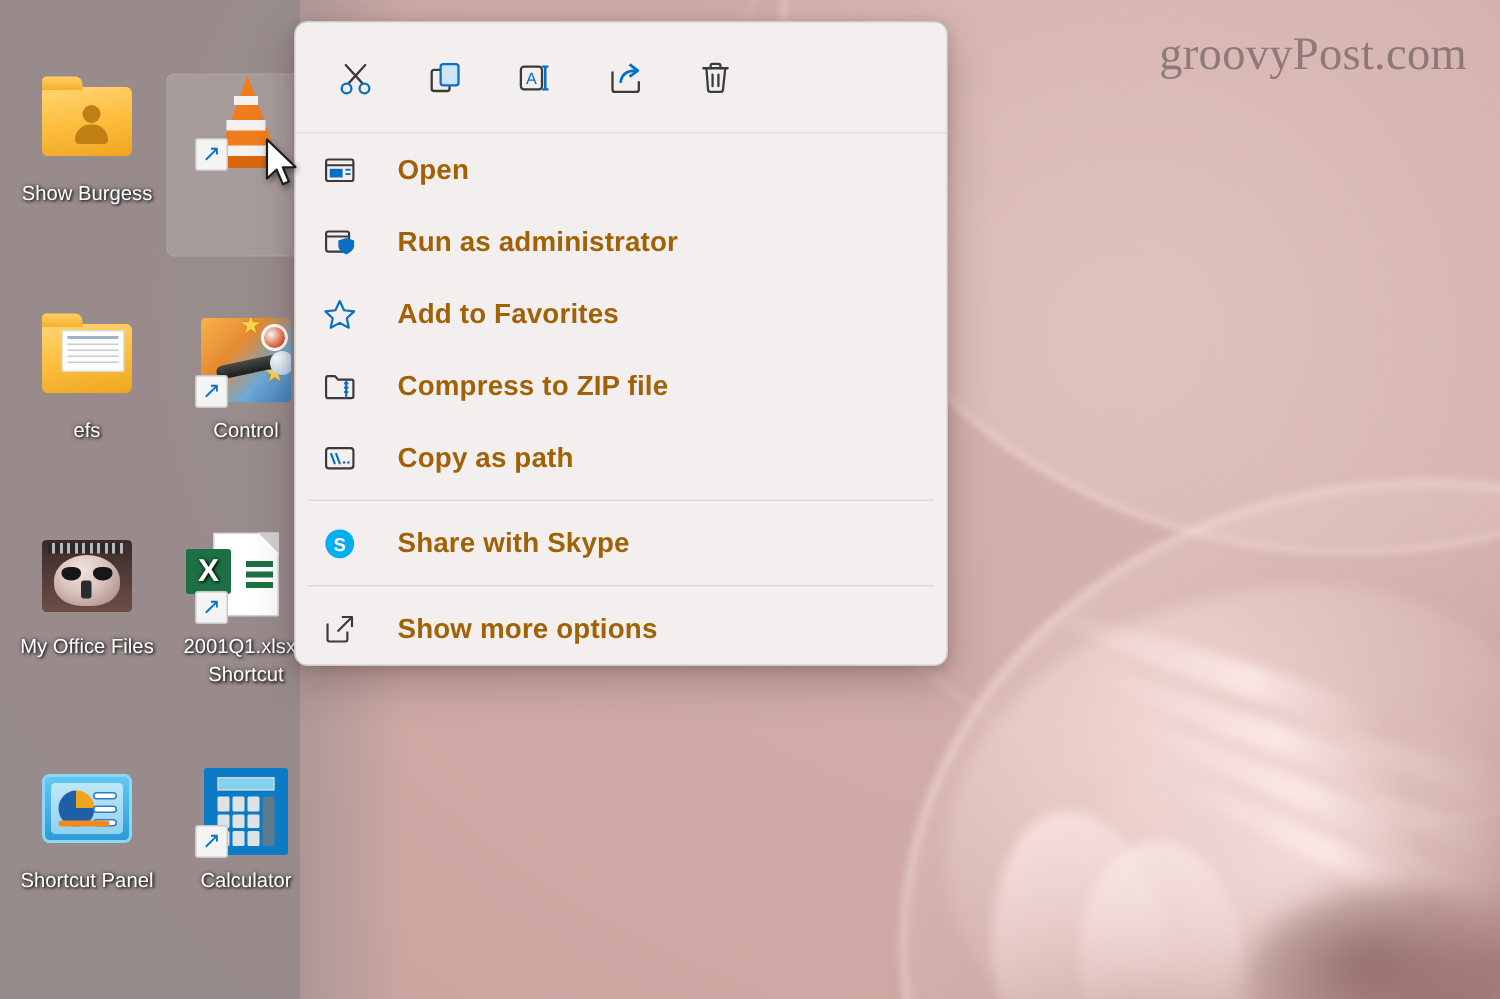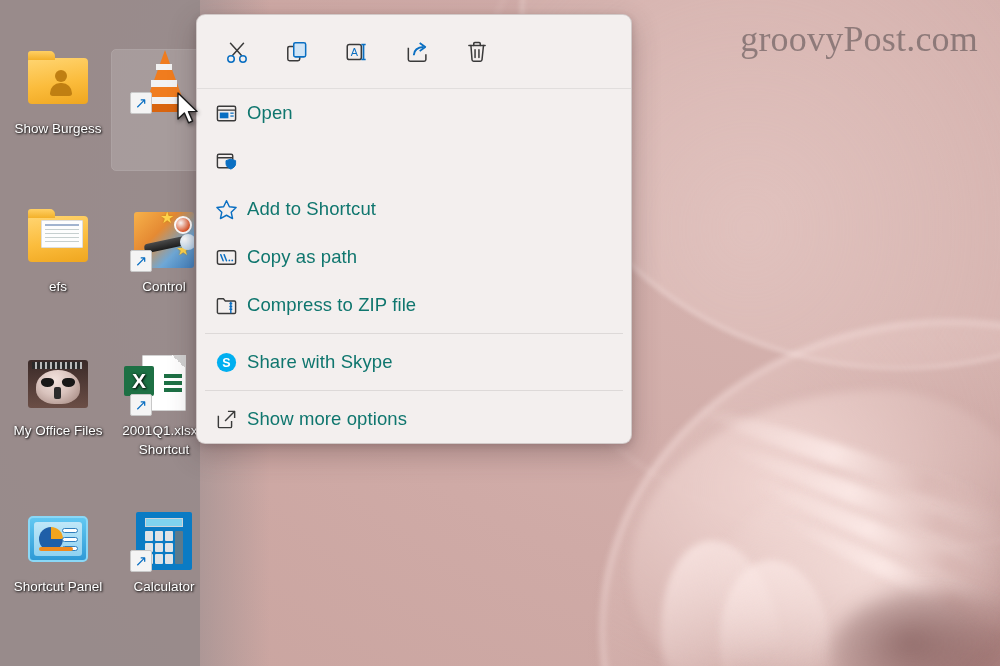--- a/index.html
+++ b/index.html
@@ -105,7 +105,7 @@
     position: absolute;
     right: 22px; top: 18px;
     font-family: "Liberation Serif", serif;
-    font-size: 36px;
+    font-size: 31px;
     color: rgba(96,84,86,0.62);
     letter-spacing: 0.2px;
     user-select: none;

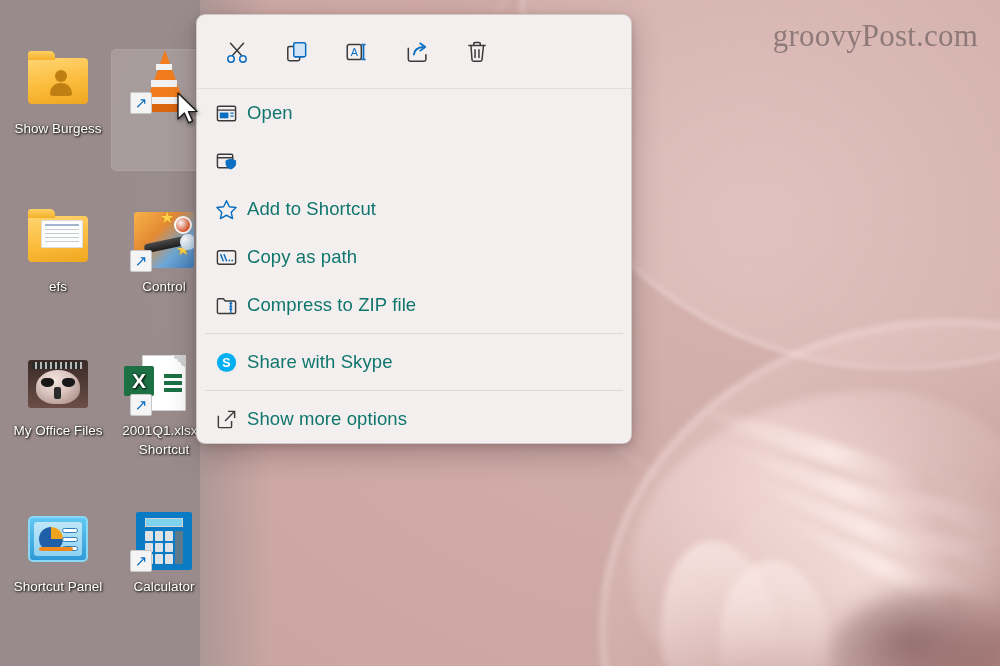--- a/index.html
+++ b/index.html
@@ -352,11 +352,12 @@
   }
   .ctx-label {
     flex: 0 0 auto;
-    margin-left: 2px;
+    margin-left: 20px;
     font-size: 18.5px;
-    color: #0f766e;
+    color: #a16207;
     letter-spacing: 0.1px;
     white-space: nowrap;
+    font-weight: bold;
   }
   .ctx-row { position: relative; }
   .ctx-sep {

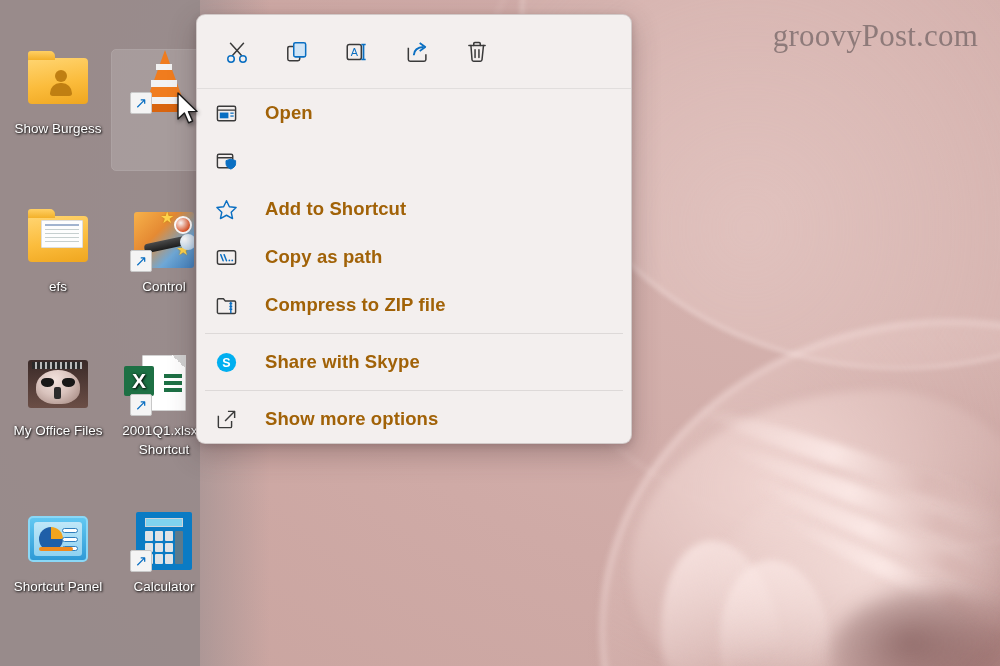--- a/index.html
+++ b/index.html
@@ -596,6 +596,7 @@
             <path d="M16.5 9.5 l5 1.6 v3.4 c0 2.6 -2.6 4.4 -5 5.4 c-2.4 -1 -5 -2.8 -5 -5.4 v-3.4 z" fill="#0a6fc2" stroke="#0a6fc2" stroke-width="1"></path>
           </svg>
         </span>
+        <span class="ctx-label">Run as administrator</span>
       </div>
     </div>
 

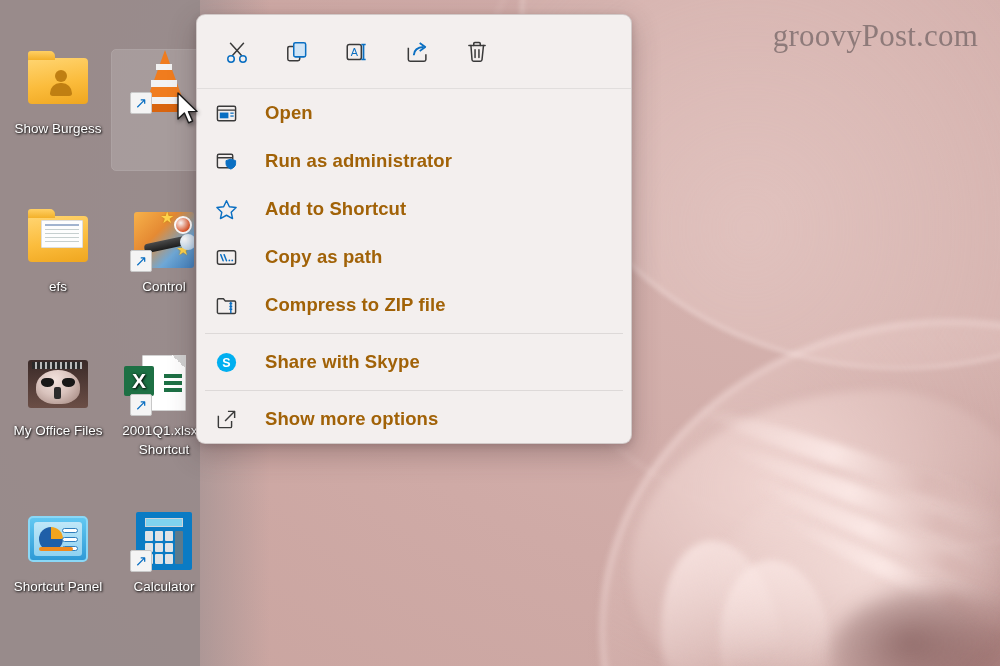--- a/index.html
+++ b/index.html
@@ -609,7 +609,7 @@
             <path d="M12 2.8 L15 9.2 L22 10 L16.9 14.8 L18.3 21.4 L12 18 L5.7 21.4 L7.1 14.8 L2 10 L9 9.2 z"></path>
           </svg>
         </span>
-        <span class="ctx-label">Add to Shortcut</span>
+        <span class="ctx-label">Add to Favorites</span>
       </div>
     </div>
 

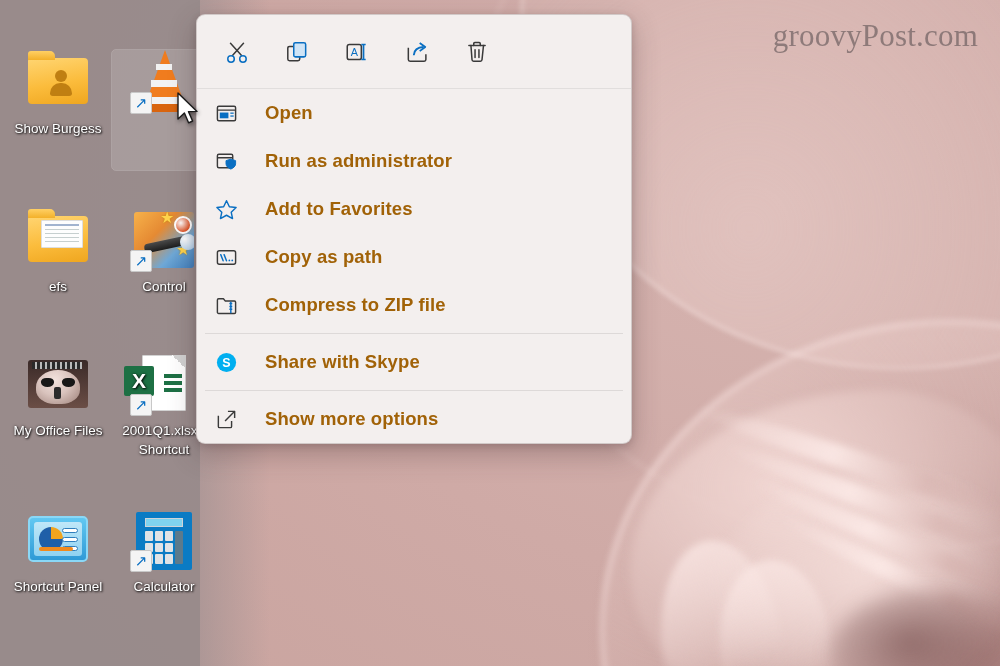--- a/index.html
+++ b/index.html
@@ -616,21 +616,6 @@
     <div class="ctx-row">
       <div class="ctx-item">
         <span class="ctx-icon">
-          <svg width="23" height="23" viewBox="0 0 24 24" fill="none" stroke="#3a3a3a" stroke-width="1.5">
-            <rect x="2.5" y="5" width="19" height="14" rx="2"></rect>
-            <path d="M6 9 L8.5 15.5 M9.5 9 L12 15.5" stroke="#0a6fc2" stroke-linecap="round"></path>
-            <circle cx="15" cy="15" r="0.9" fill="#0a6fc2" stroke="none"></circle>
-            <circle cx="18" cy="15" r="0.9" fill="#0a6fc2" stroke="none"></circle>
-          </svg>
-        </span>
-        <span class="ctx-label">Copy as path</span>
-      </div>
-
-    </div>
-
-    <div class="ctx-row">
-      <div class="ctx-item">
-        <span class="ctx-icon">
           <svg width="23" height="23" viewBox="0 0 24 24" fill="none" stroke="#3a3a3a" stroke-width="1.5" stroke-linejoin="round">
             <path d="M2.5 19 V6.3 a1.3 1.3 0 0 1 1.3 -1.3 h5 l2 2.4 h9.4 a1.3 1.3 0 0 1 1.3 1.3 V19 a1.3 1.3 0 0 1 -1.3 1.3 H3.8 A1.3 1.3 0 0 1 2.5 19 z"></path>
             <line x1="16.5" y1="8" x2="16.5" y2="20" stroke="#0a6fc2"></line>
@@ -641,6 +626,21 @@
         </span>
         <span class="ctx-label">Compress to ZIP file</span>
       </div>
+    </div>
+
+    <div class="ctx-row">
+      <div class="ctx-item">
+        <span class="ctx-icon">
+          <svg width="23" height="23" viewBox="0 0 24 24" fill="none" stroke="#3a3a3a" stroke-width="1.5">
+            <rect x="2.5" y="5" width="19" height="14" rx="2"></rect>
+            <path d="M6 9 L8.5 15.5 M9.5 9 L12 15.5" stroke="#0a6fc2" stroke-linecap="round"></path>
+            <circle cx="15" cy="15" r="0.9" fill="#0a6fc2" stroke="none"></circle>
+            <circle cx="18" cy="15" r="0.9" fill="#0a6fc2" stroke="none"></circle>
+          </svg>
+        </span>
+        <span class="ctx-label">Copy as path</span>
+      </div>
+
     </div>
 
 

